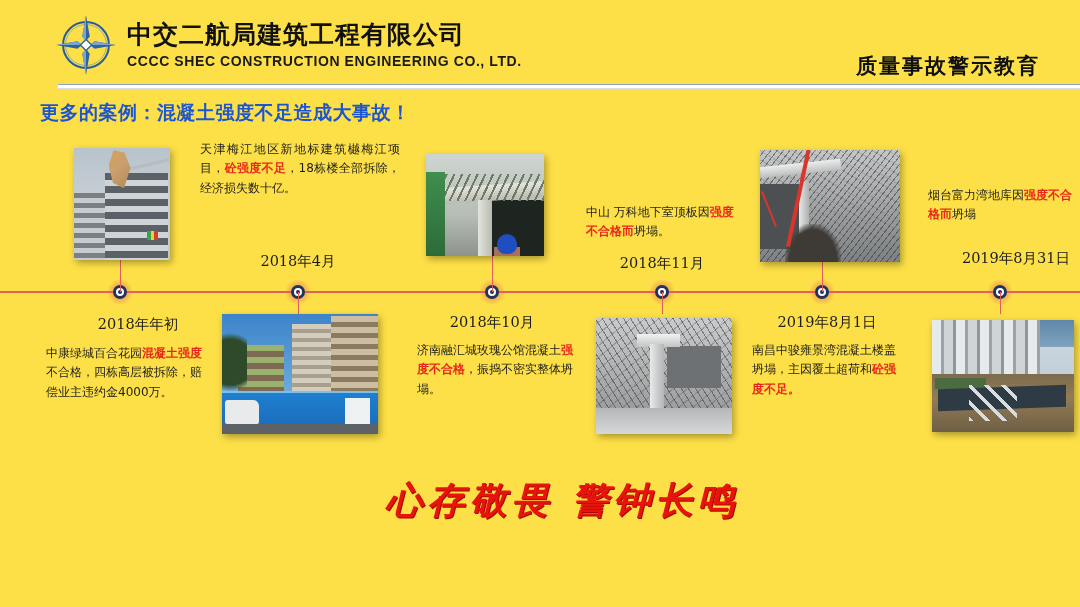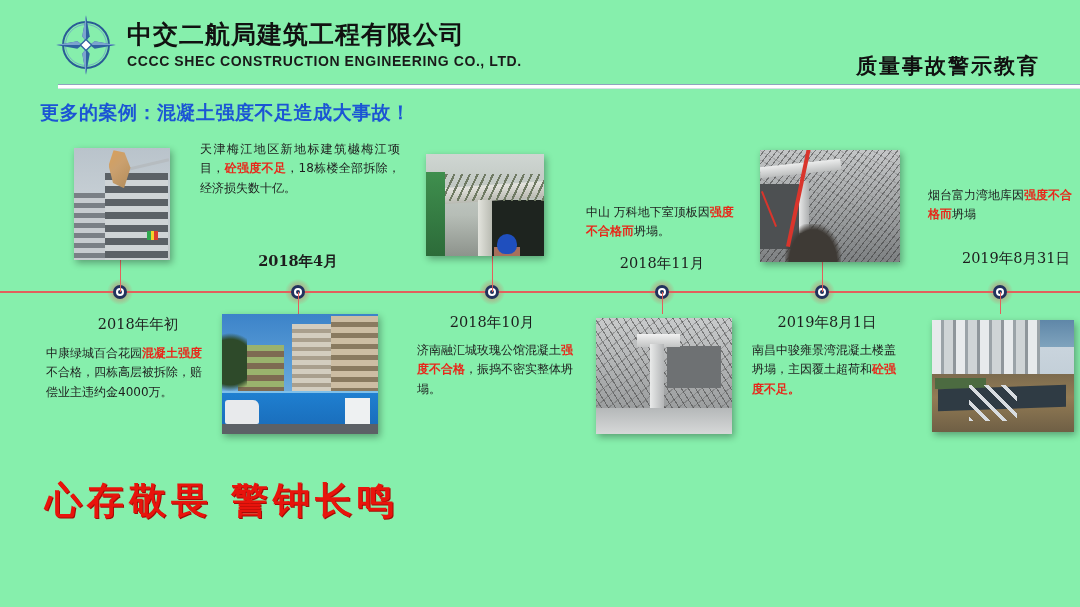--- a/index.html
+++ b/index.html
@@ -15,7 +15,7 @@
   }
   .slide {
     position: absolute; inset: 0;
-    background: #86efac;
+    background: #fde047;
   }
 
   

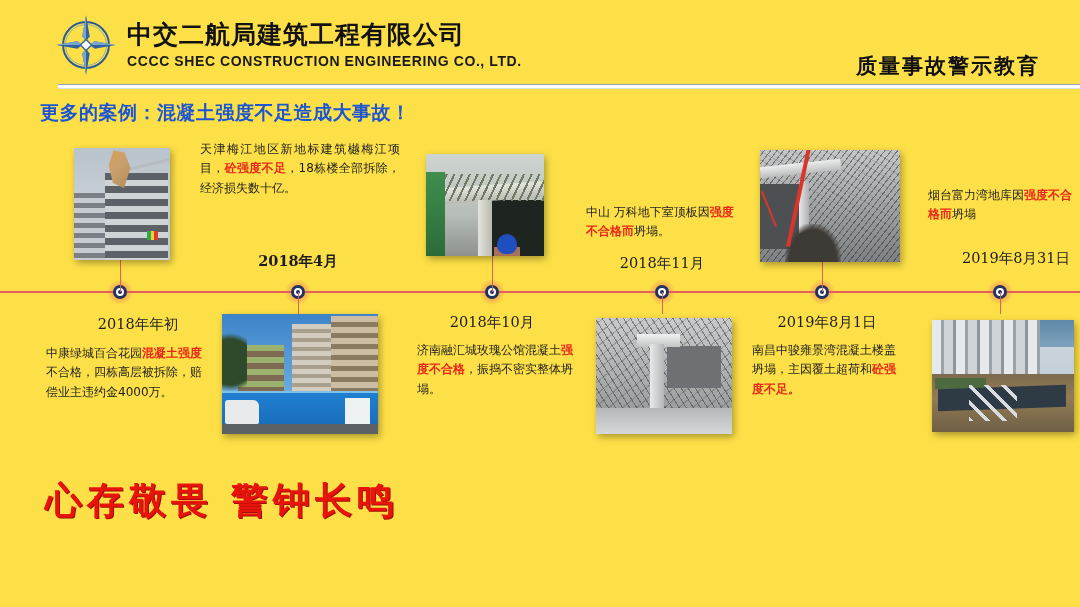--- a/index.html
+++ b/index.html
@@ -397,7 +397,7 @@
   <div class="txt body-txt" style="left:200px; top:140px; width:200px; text-align:justify;">
     <span>天津梅江地区新地标建筑樾梅江项目，</span><span class="hl">砼强度不足</span><span>，18栋楼全部拆除，经济损失数十亿。</span>
   </div>
-  <div class="date date-txt" style="left:238px; top:252px; width:120px; text-align:center;font-weight:bold;">2018年4月</div>
+  <div class="date date-txt" style="left:238px; top:252px; width:120px; text-align:center;">2018年4月</div>
   <div class="photo ph2" style="left:222px; top:314px; width:156px; height:120px;">
     <div class="sky"></div>
       <div class="scaff"></div>

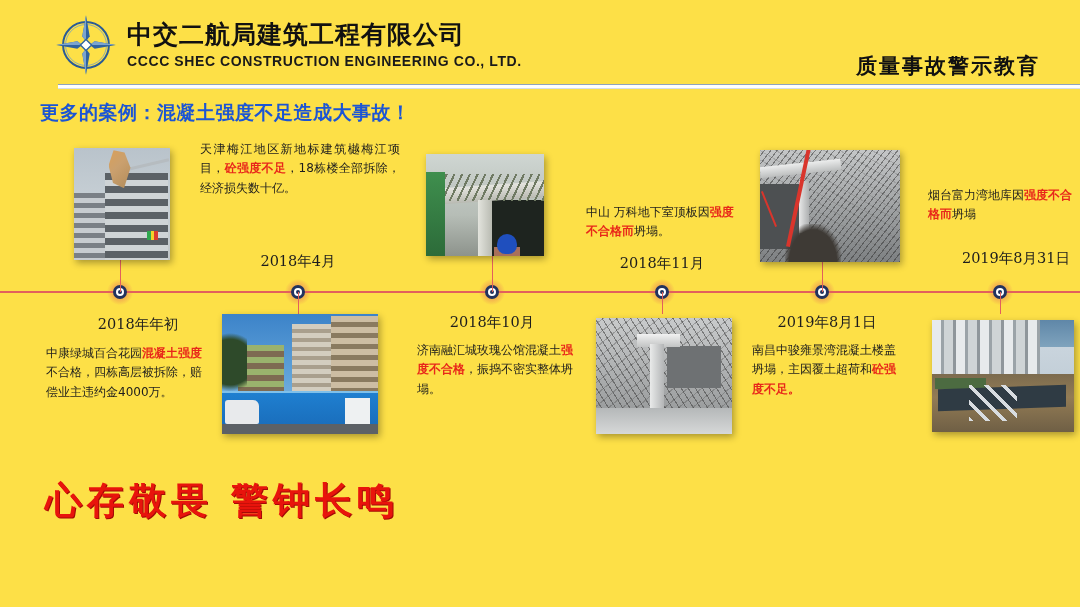--- a/index.html
+++ b/index.html
@@ -309,11 +309,12 @@
   .slogan {
     position: absolute;
     left: 0; right: 0; top: 476px;
-    text-align: left;
+    text-align: center;
     font-family: "DejaVu Sans", "Liberation Sans", sans-serif;
     font-size: 37px; font-weight: 700;
     color: #e8140c;
     letter-spacing: 5px;
+    font-style: italic;
     text-shadow: 1px 1px 0 #a30b06;
     padding-left: 45px;
   }

